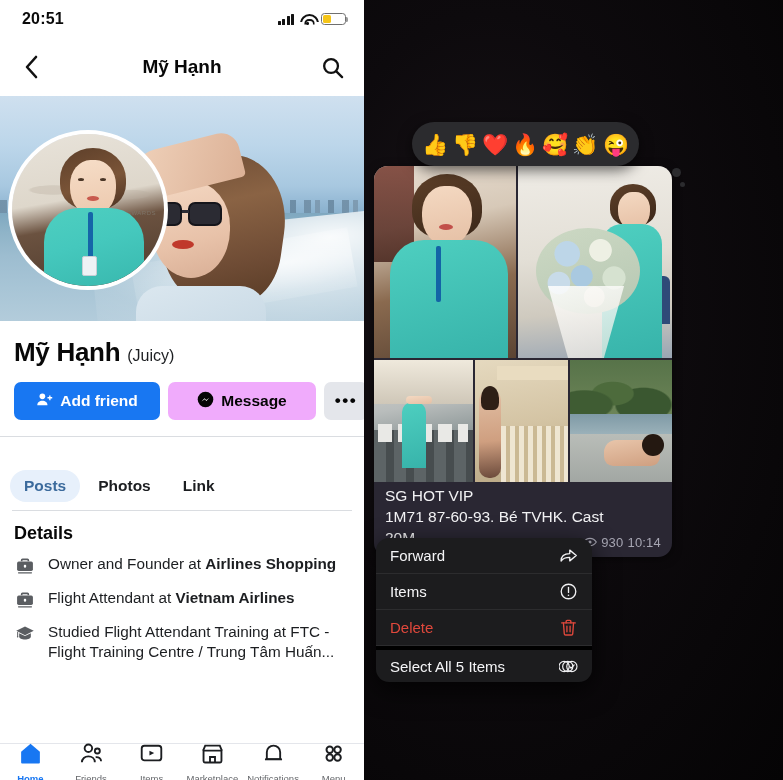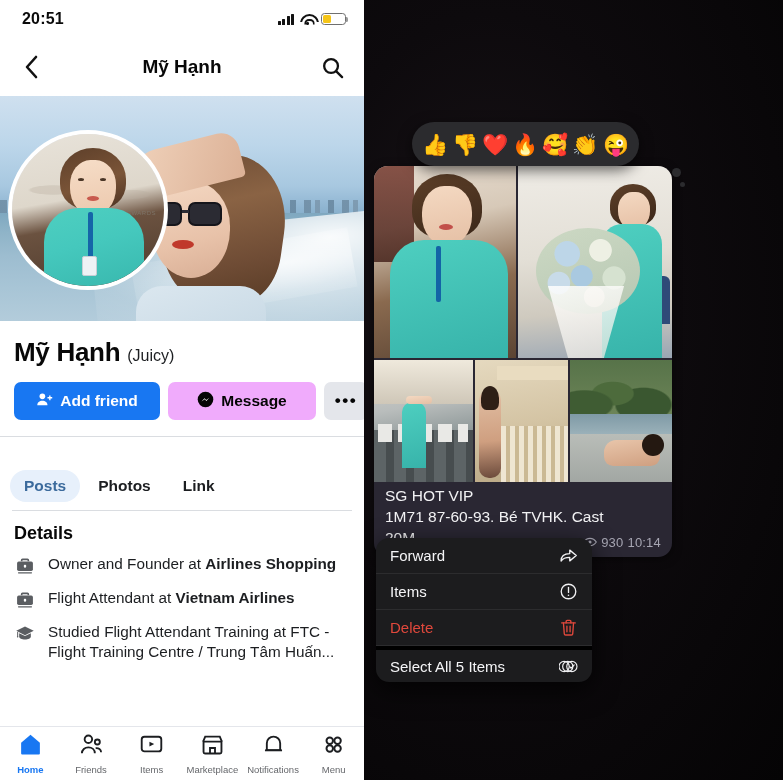--- a/index.html
+++ b/index.html
@@ -121,7 +121,7 @@
   .d-text { font-size:15.3px; line-height:1.32; color:#1c1e21; }
   .d-text b { font-weight:700; }
 
-  .bottom-nav { position:absolute; left:0; right:0; bottom:0; height:54px; background:#fff;
+  .bottom-nav { position:absolute; left:0; right:0; bottom:0; height:37px; background:#fff;
                 border-top:1px solid #e4e6eb; display:flex; align-items:center; }
   .bn-item { flex:1; display:flex; flex-direction:column; align-items:center; gap:3px; cursor:pointer; }
   .bn-item svg { width:25px; height:25px; }

